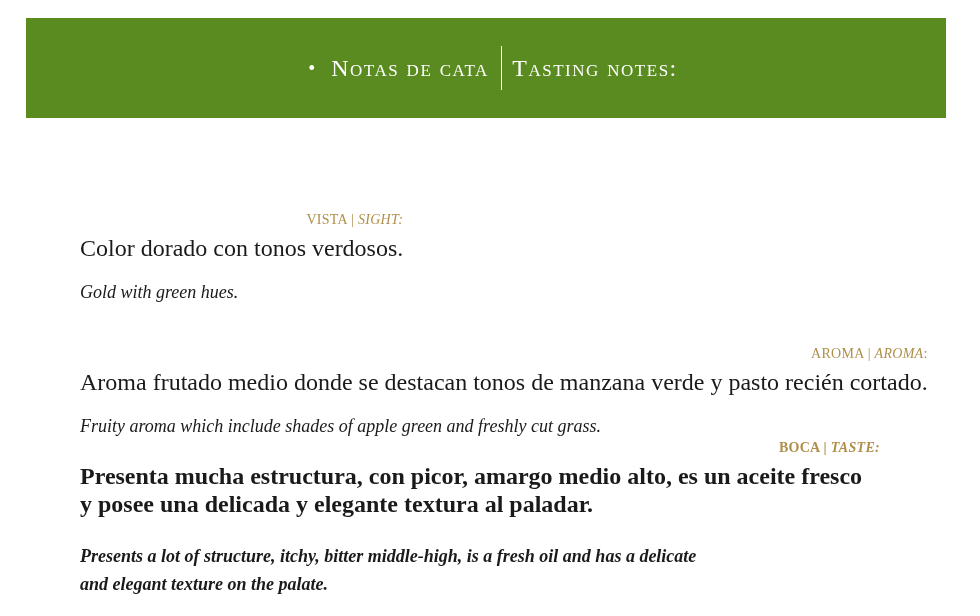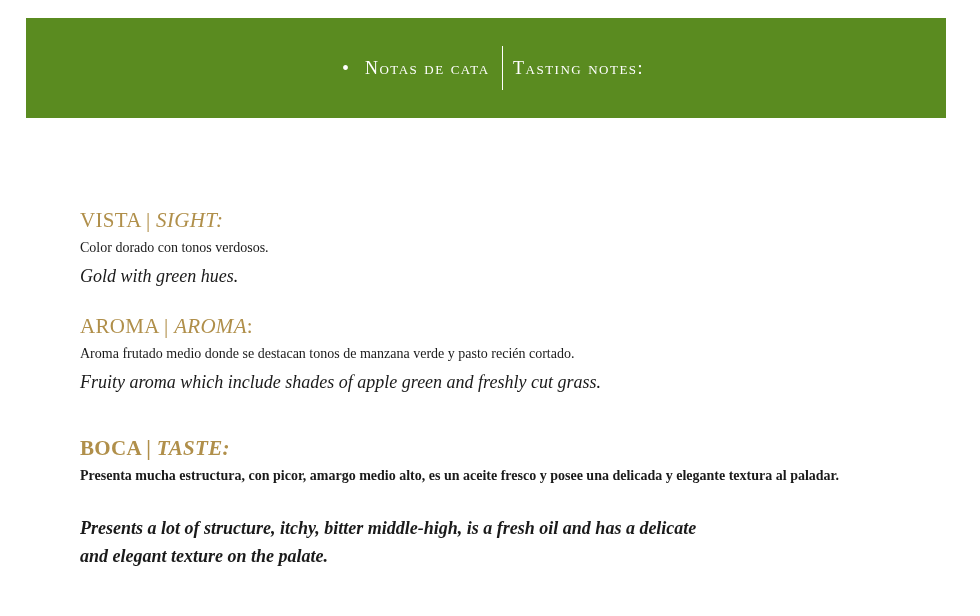--- a/index.html
+++ b/index.html
@@ -13,7 +13,7 @@
     }
     .banner-inner { display: flex; align-items: center; color: #ffffff; margin-left: 14px; }
     .bullet { font-size: 20px; margin-right: 16px; }
-    .caps { font-size: 18px; font-variant: small-caps; letter-spacing: 1.5px; }
+    .caps { font-size: 24px; font-variant: small-caps; letter-spacing: 1.5px; }
     .divider { width: 1.5px; height: 44px; background: #ffffff; margin: 0 10px 0 12px; }
     .section { position: absolute; left: 80px; }
     .label { color: #b08f4a; font-size: 21px; line-height: 28px; letter-spacing: 0.3px; }

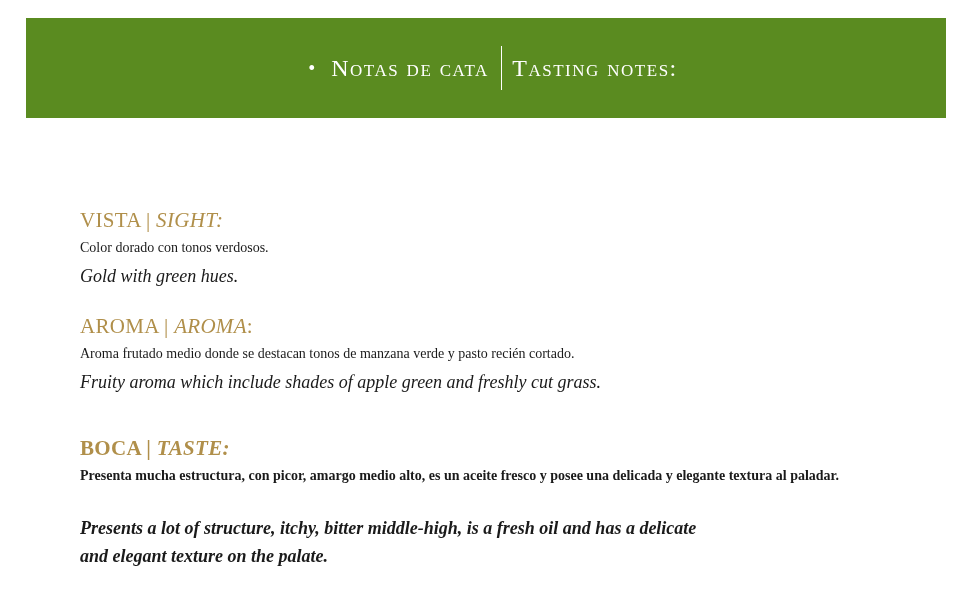--- a/index.html
+++ b/index.html
@@ -16,7 +16,7 @@
     .caps { font-size: 24px; font-variant: small-caps; letter-spacing: 1.5px; }
     .divider { width: 1.5px; height: 44px; background: #ffffff; margin: 0 10px 0 12px; }
     .section { position: absolute; left: 80px; }
-    .label { color: #b08f4a; font-size: 21px; line-height: 28px; letter-spacing: 0.3px; }
+    .label { color: #b08f4a; font-size: 14px; line-height: 28px; letter-spacing: 0.3px; text-align: right; }
     .label .en { font-style: italic; }
     .es { font-size: 14px; line-height: 28px; color: #1a1a1a; }
     .en-text { font-size: 18px; line-height: 28px; font-style: italic; color: #1a1a1a; }

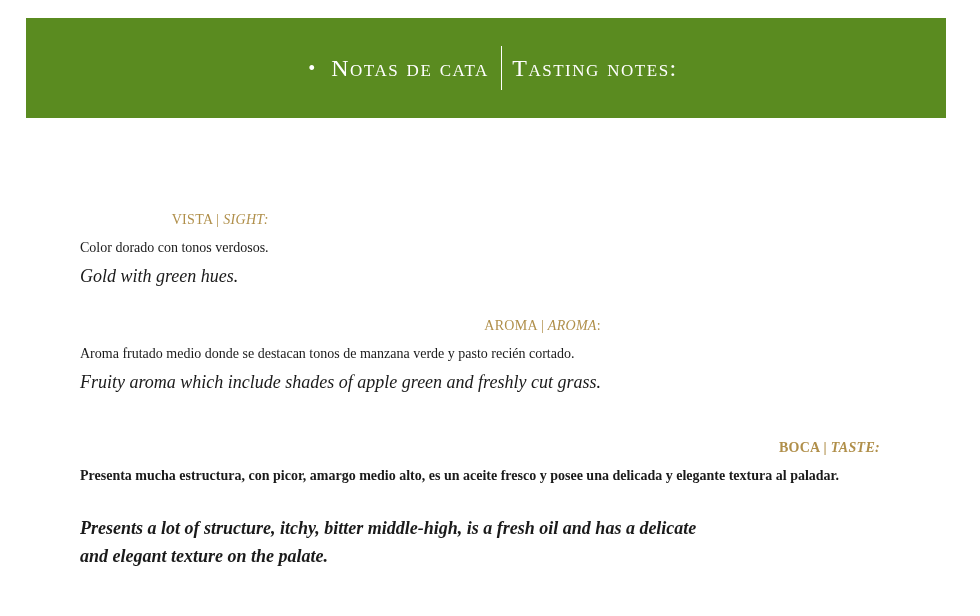--- a/index.html
+++ b/index.html
@@ -18,7 +18,7 @@
     .section { position: absolute; left: 80px; }
     .label { color: #b08f4a; font-size: 14px; line-height: 28px; letter-spacing: 0.3px; text-align: right; }
     .label .en { font-style: italic; }
-    .es { font-size: 14px; line-height: 28px; color: #1a1a1a; }
+    .es { font-size: 24px; line-height: 28px; color: #1a1a1a; }
     .en-text { font-size: 18px; line-height: 28px; font-style: italic; color: #1a1a1a; }
     #s1 { top: 206px; }
     #s2 { top: 312px; }

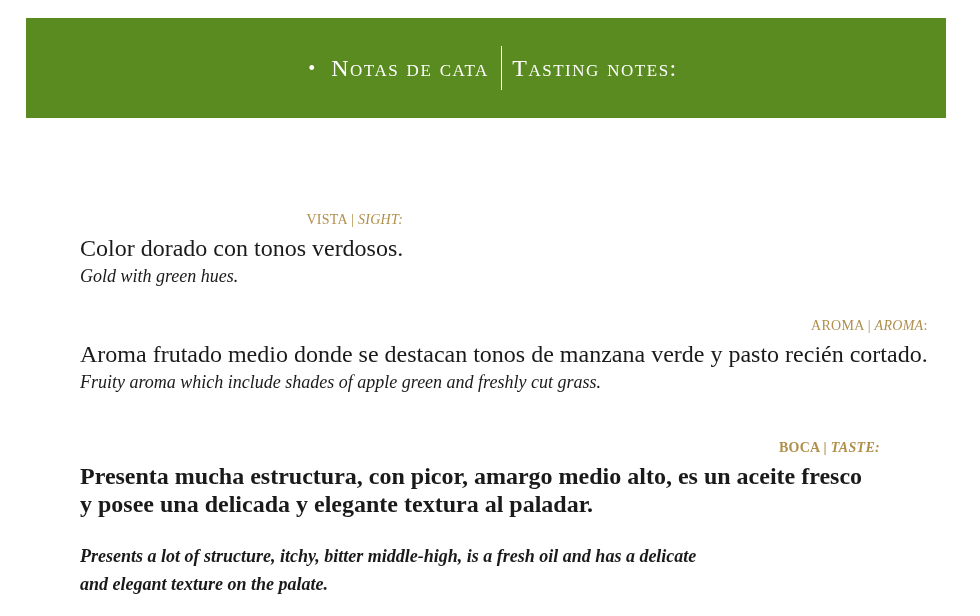--- a/index.html
+++ b/index.html
@@ -19,7 +19,7 @@
     .label { color: #b08f4a; font-size: 14px; line-height: 28px; letter-spacing: 0.3px; text-align: right; }
     .label .en { font-style: italic; }
     .es { font-size: 24px; line-height: 28px; color: #1a1a1a; }
-    .en-text { font-size: 18px; line-height: 28px; font-style: italic; color: #1a1a1a; }
+    .en-text { font-size: 18px; line-height: 28px; font-style: italic; color: #1a1a1a; margin-top: 16px; }
     #s1 { top: 206px; }
     #s2 { top: 312px; }
     #s3 { top: 434px; font-weight: bold; }

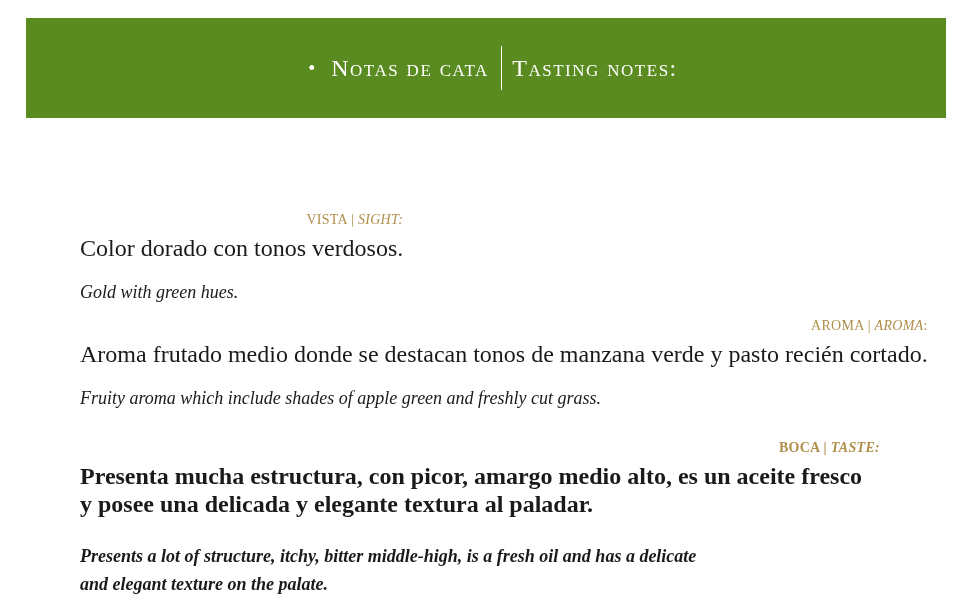--- a/index.html
+++ b/index.html
@@ -21,7 +21,7 @@
     .es { font-size: 24px; line-height: 28px; color: #1a1a1a; }
     .en-text { font-size: 18px; line-height: 28px; font-style: italic; color: #1a1a1a; margin-top: 16px; }
     #s1 { top: 206px; }
-    #s2 { top: 312px; }
+    #s2 { top: 340px; }
     #s3 { top: 434px; font-weight: bold; }
     #s3 .es { width: 800px; }
     #s3 .en-text { margin-top: 24px; width: 640px; }

